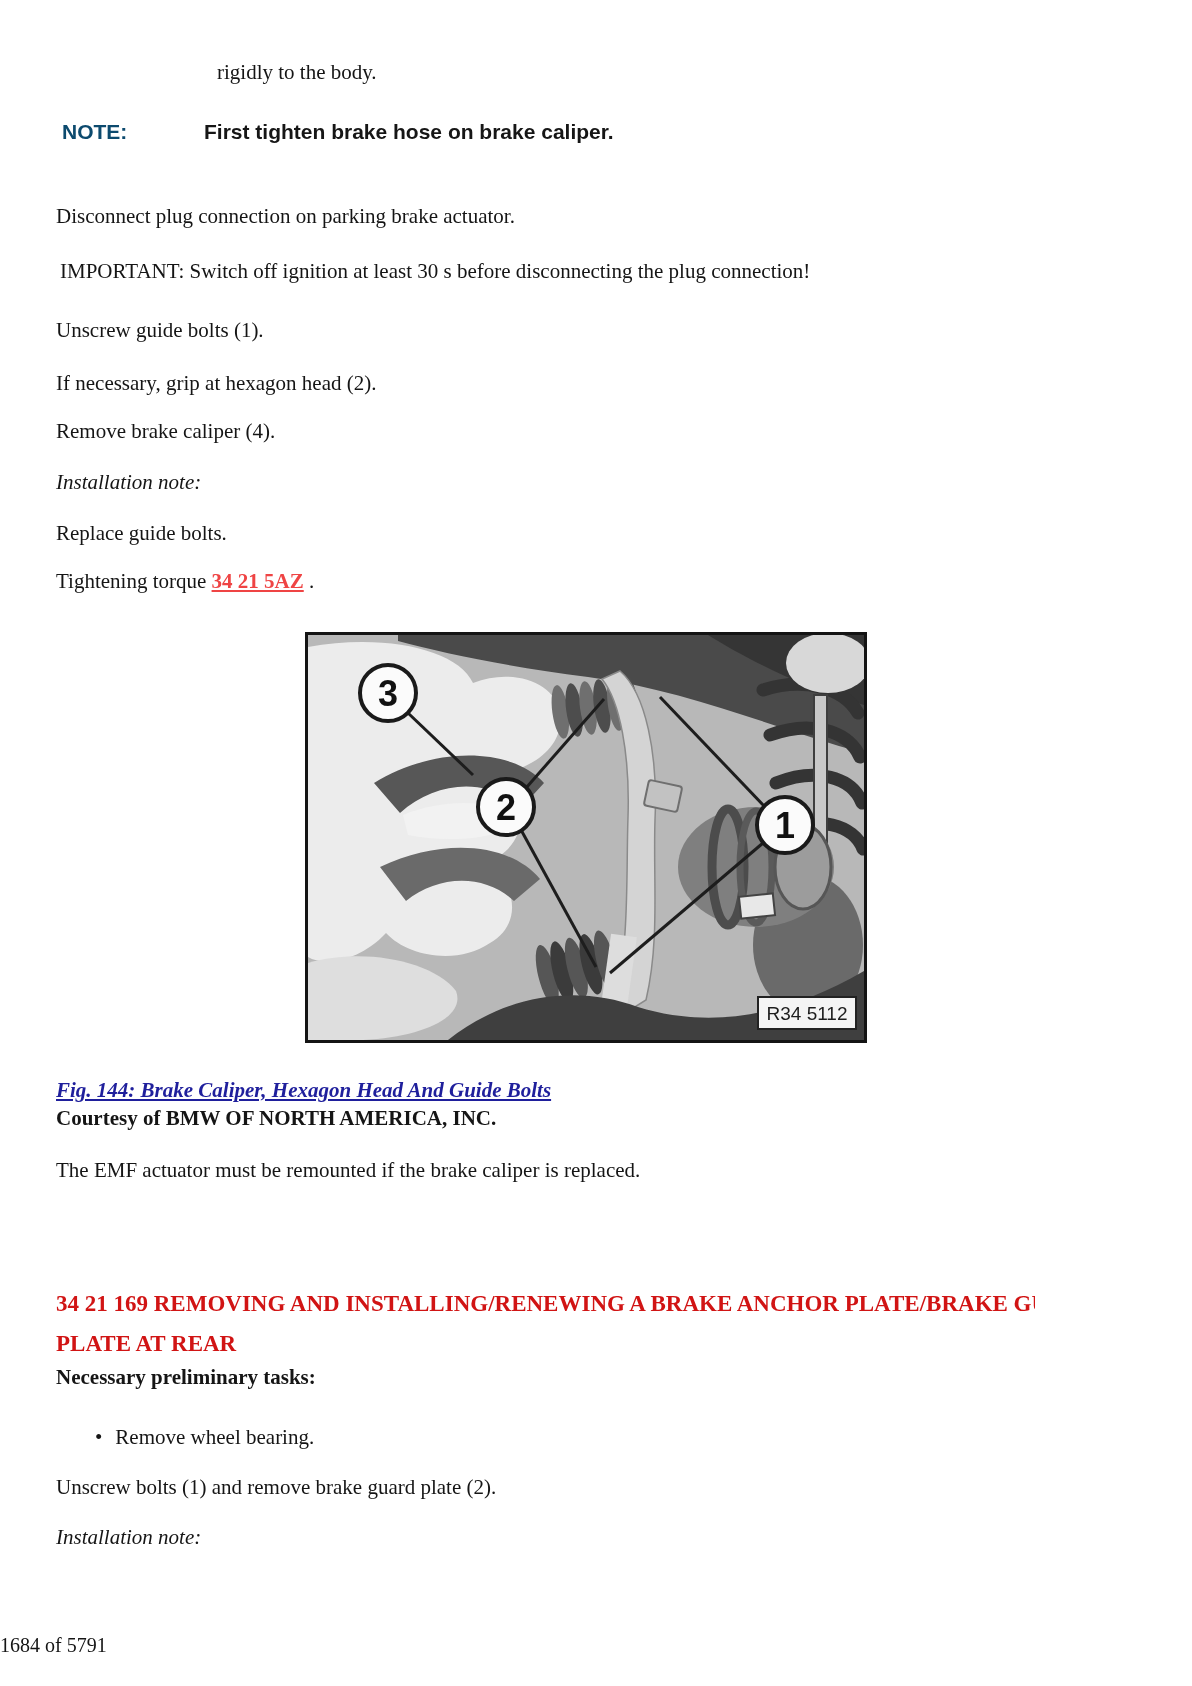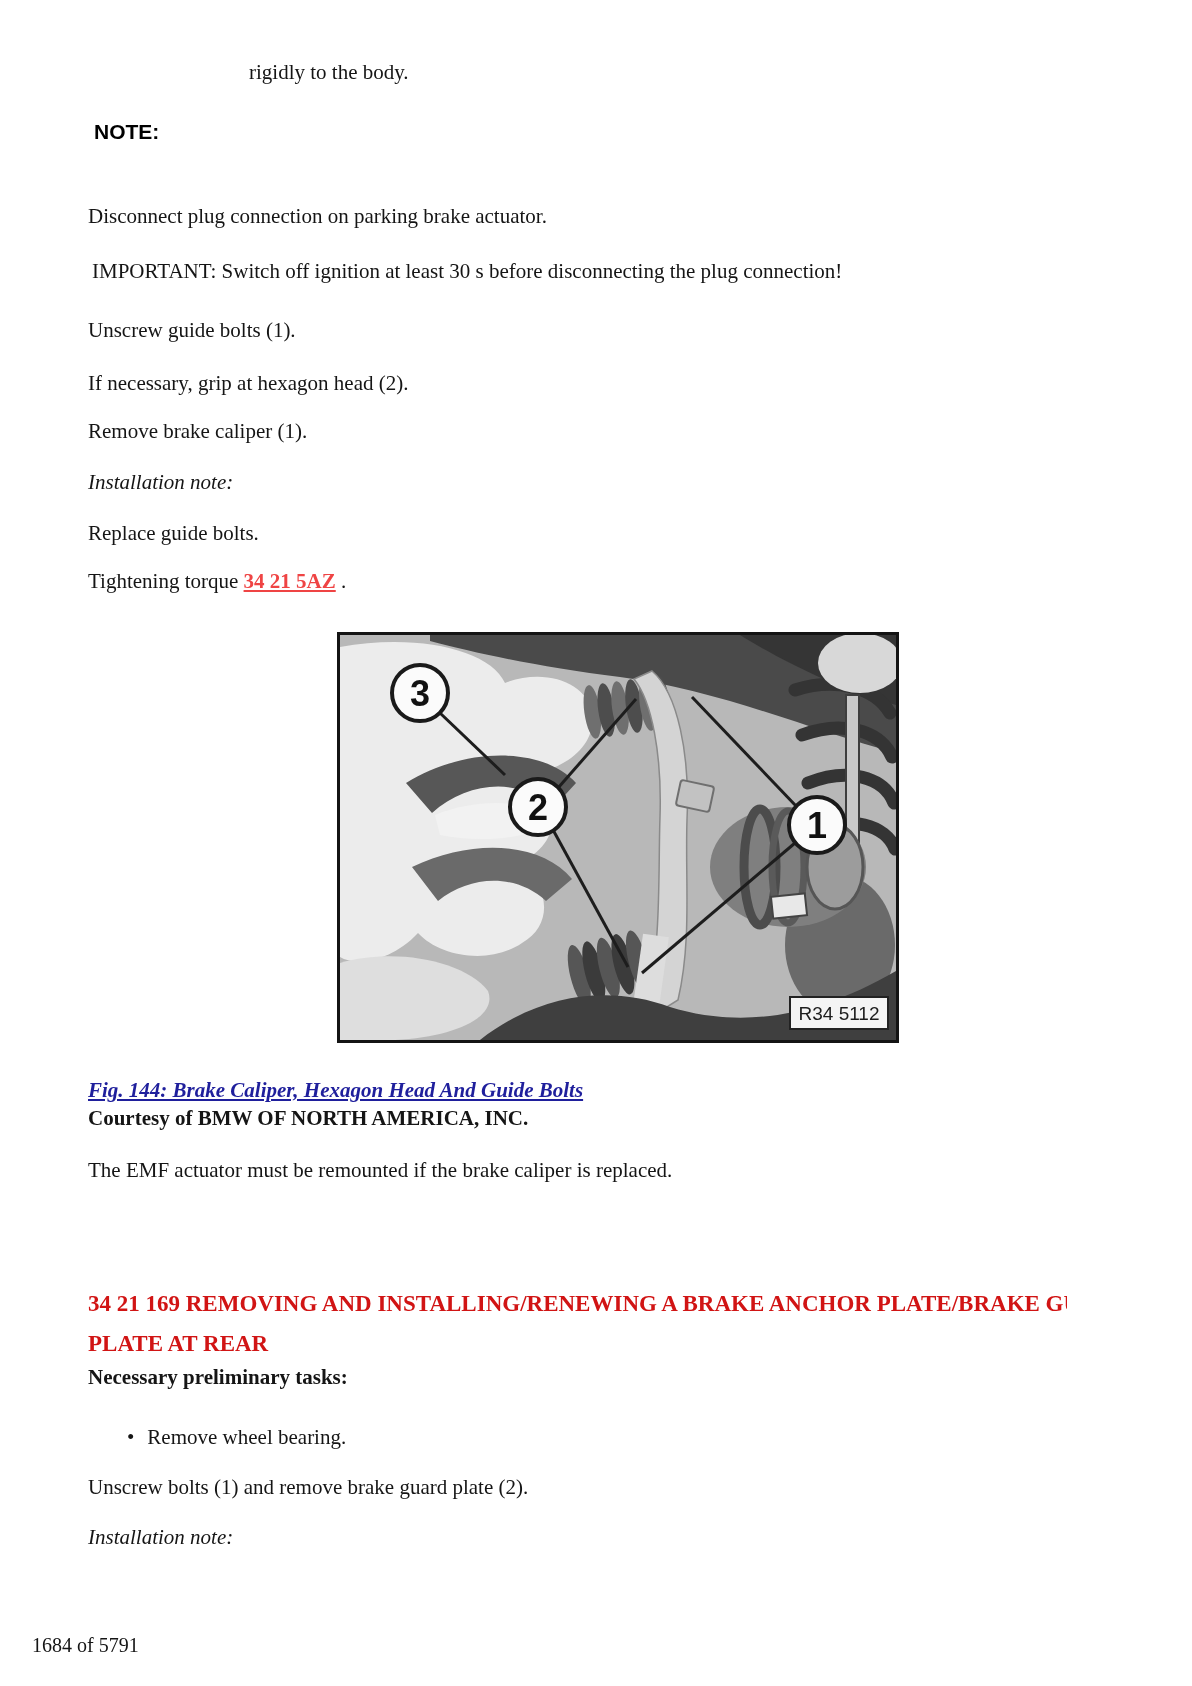--- a/index.html
+++ b/index.html
@@ -11,7 +11,6 @@
     font-family: "Liberation Serif", serif;
     color: #151515;
     overflow: hidden;
-    margin-left: 32px;
   }
   .abs {
     position: absolute;

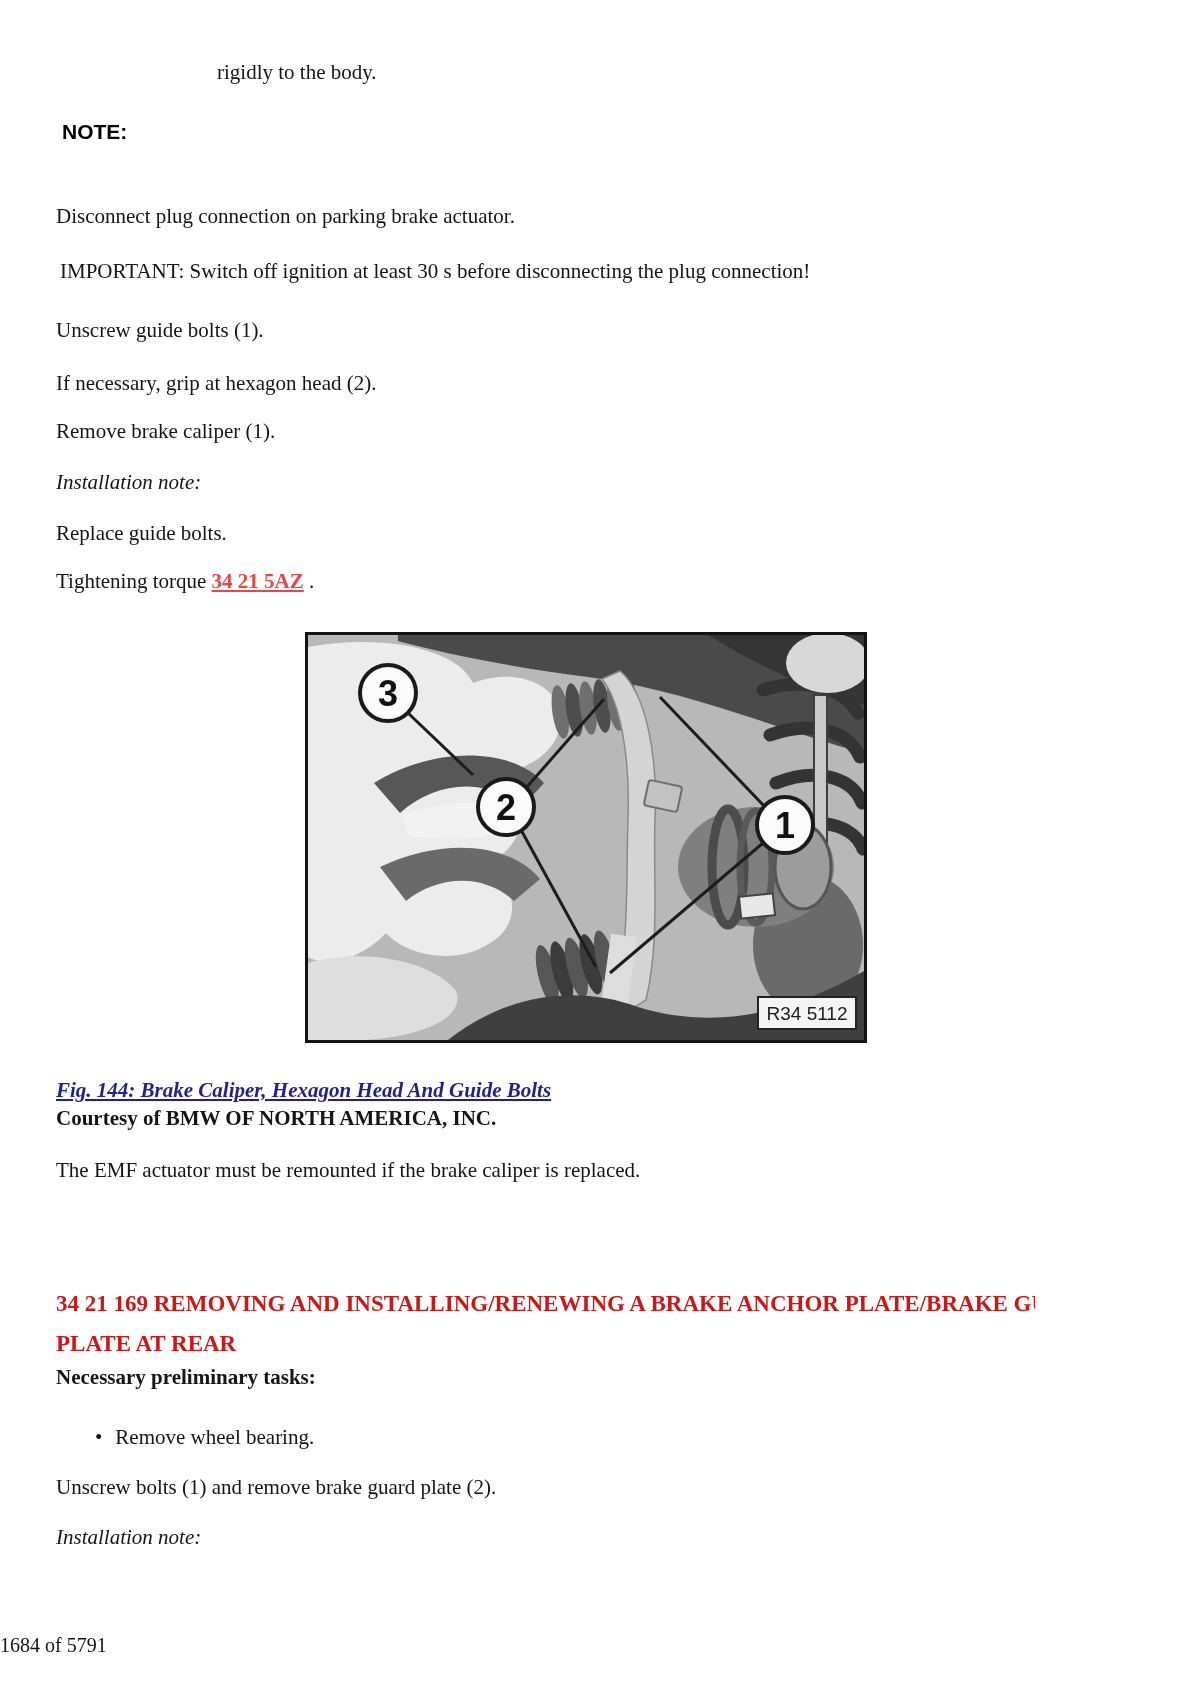--- a/index.html
+++ b/index.html
@@ -31,7 +31,7 @@
     font-size: 21px;
     line-height: 29px;
   }
-  .note-label { width: 142px; flex: 0 0 142px; color: #000000; }
+  .note-label { width: 142px; flex: 0 0 142px; color: #0c4a6e; }
   .note-lines { color: #161616; }
   .h-red {
     color: #d11414;

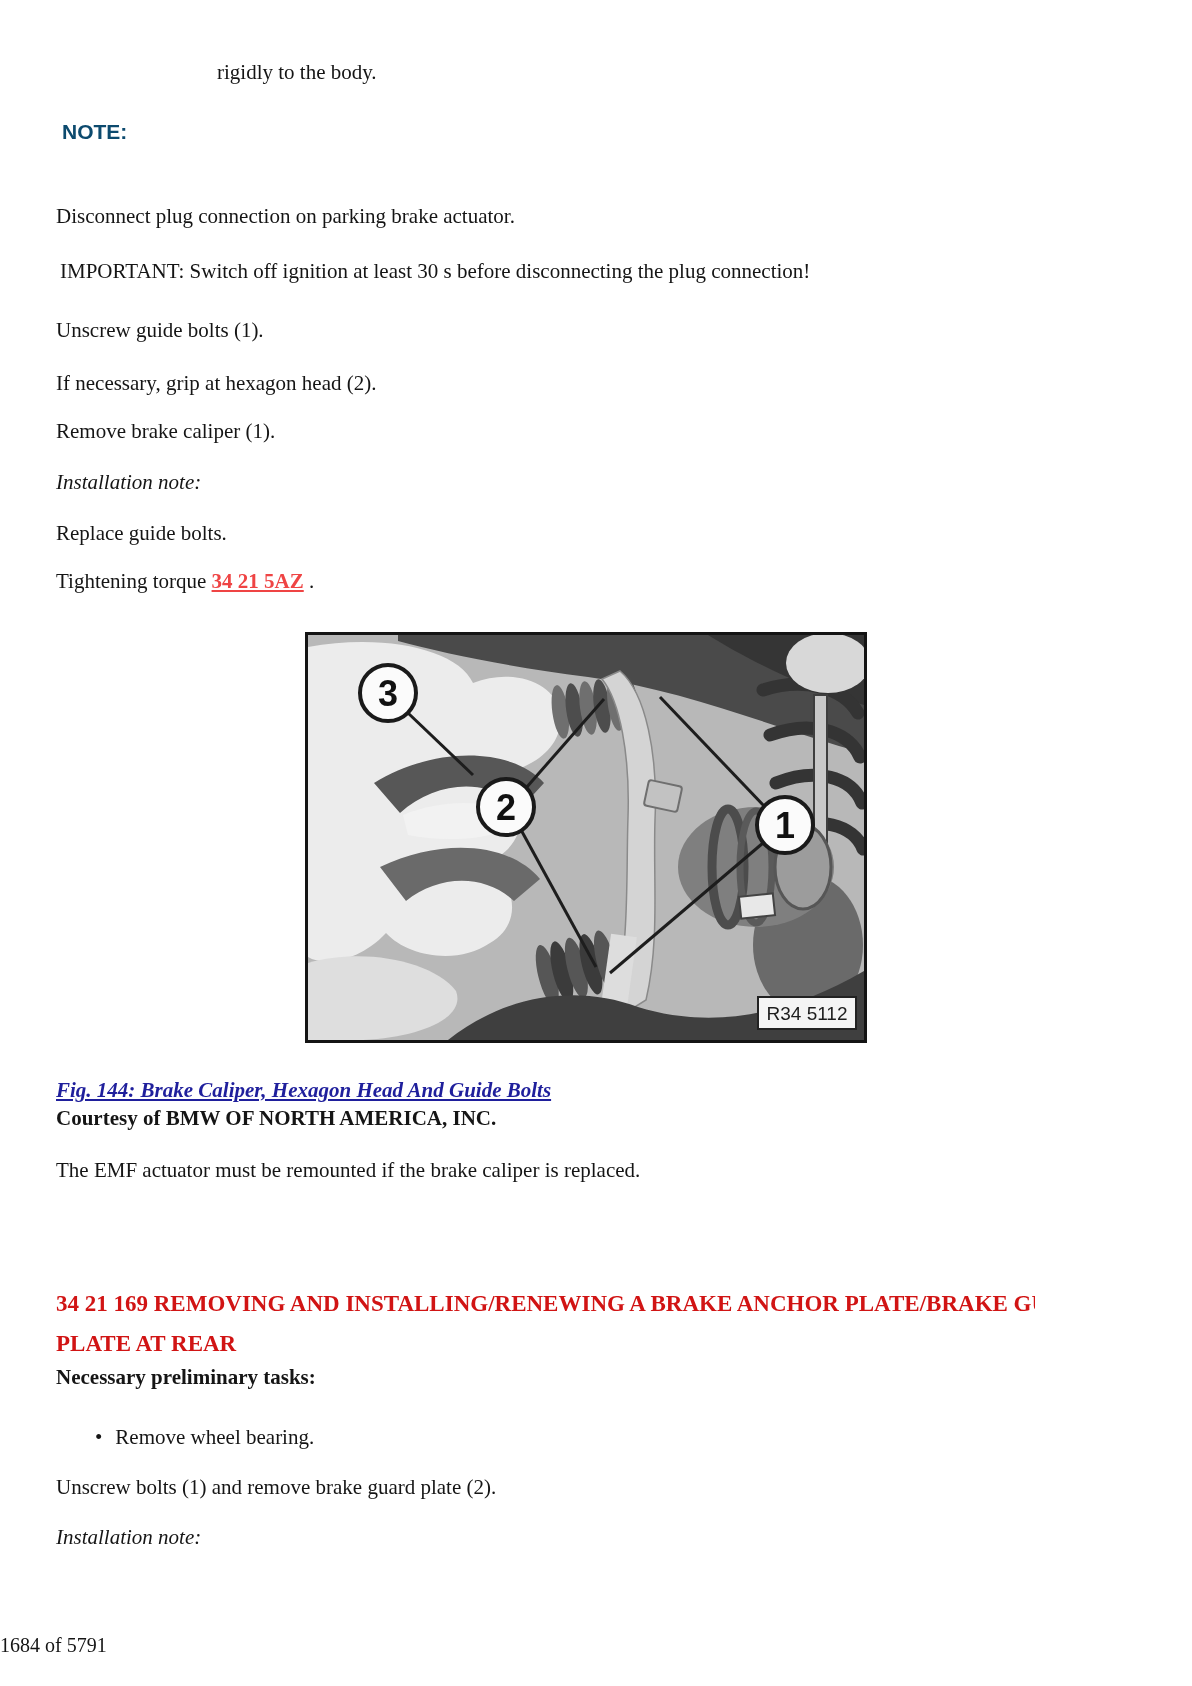--- a/index.html
+++ b/index.html
@@ -98,6 +98,7 @@
   <div class="note-row" style="top:117px">
     <div class="note-label">NOTE:</div>
     <div class="note-lines">
+      <div>First tighten brake hose on brake caliper.</div>
     </div>
   </div>
 

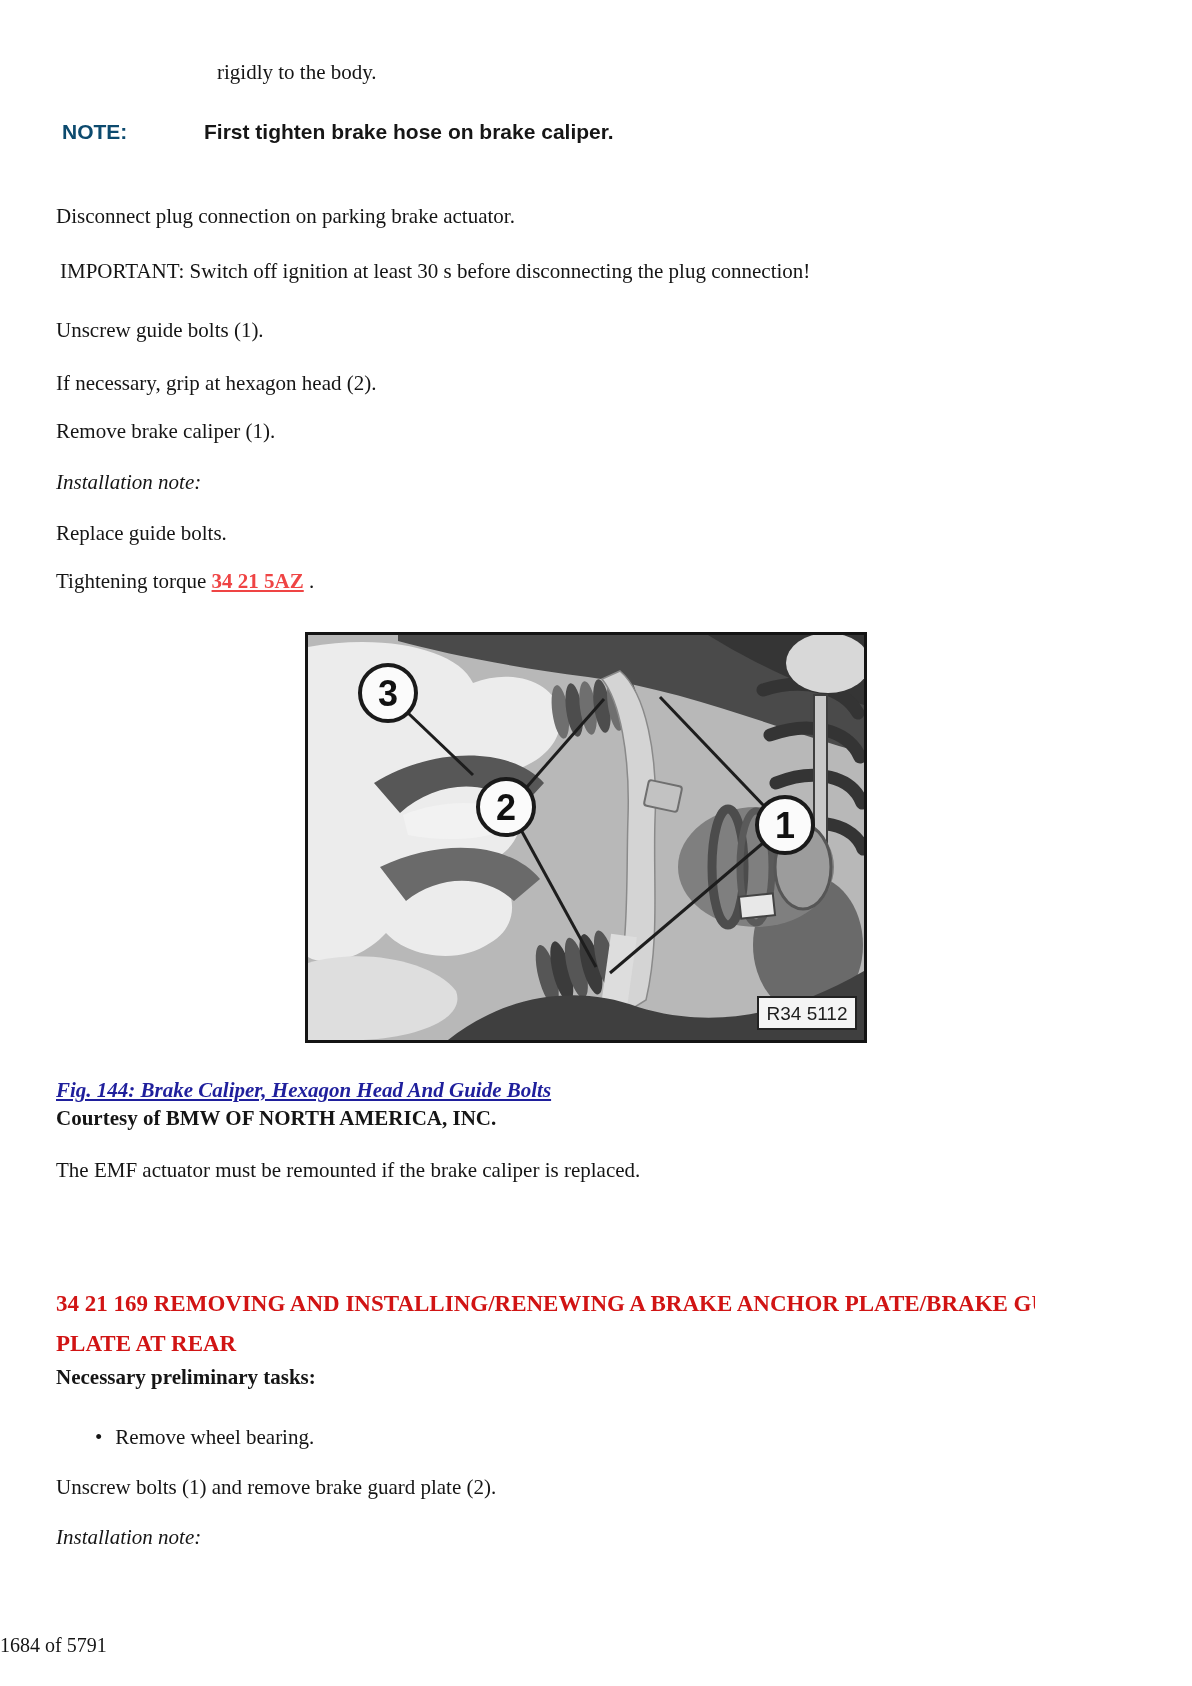--- a/index.html
+++ b/index.html
@@ -110,7 +110,7 @@
 
   <div class="abs" style="top:370px">If necessary, grip at hexagon head (2).</div>
 
-  <div class="abs" style="top:418px">Remove brake caliper (1).</div>
+  <div class="abs" style="top:418px">Remove brake caliper (4).</div>
 
   <div class="abs italic" style="top:469px">Installation note:</div>
 

